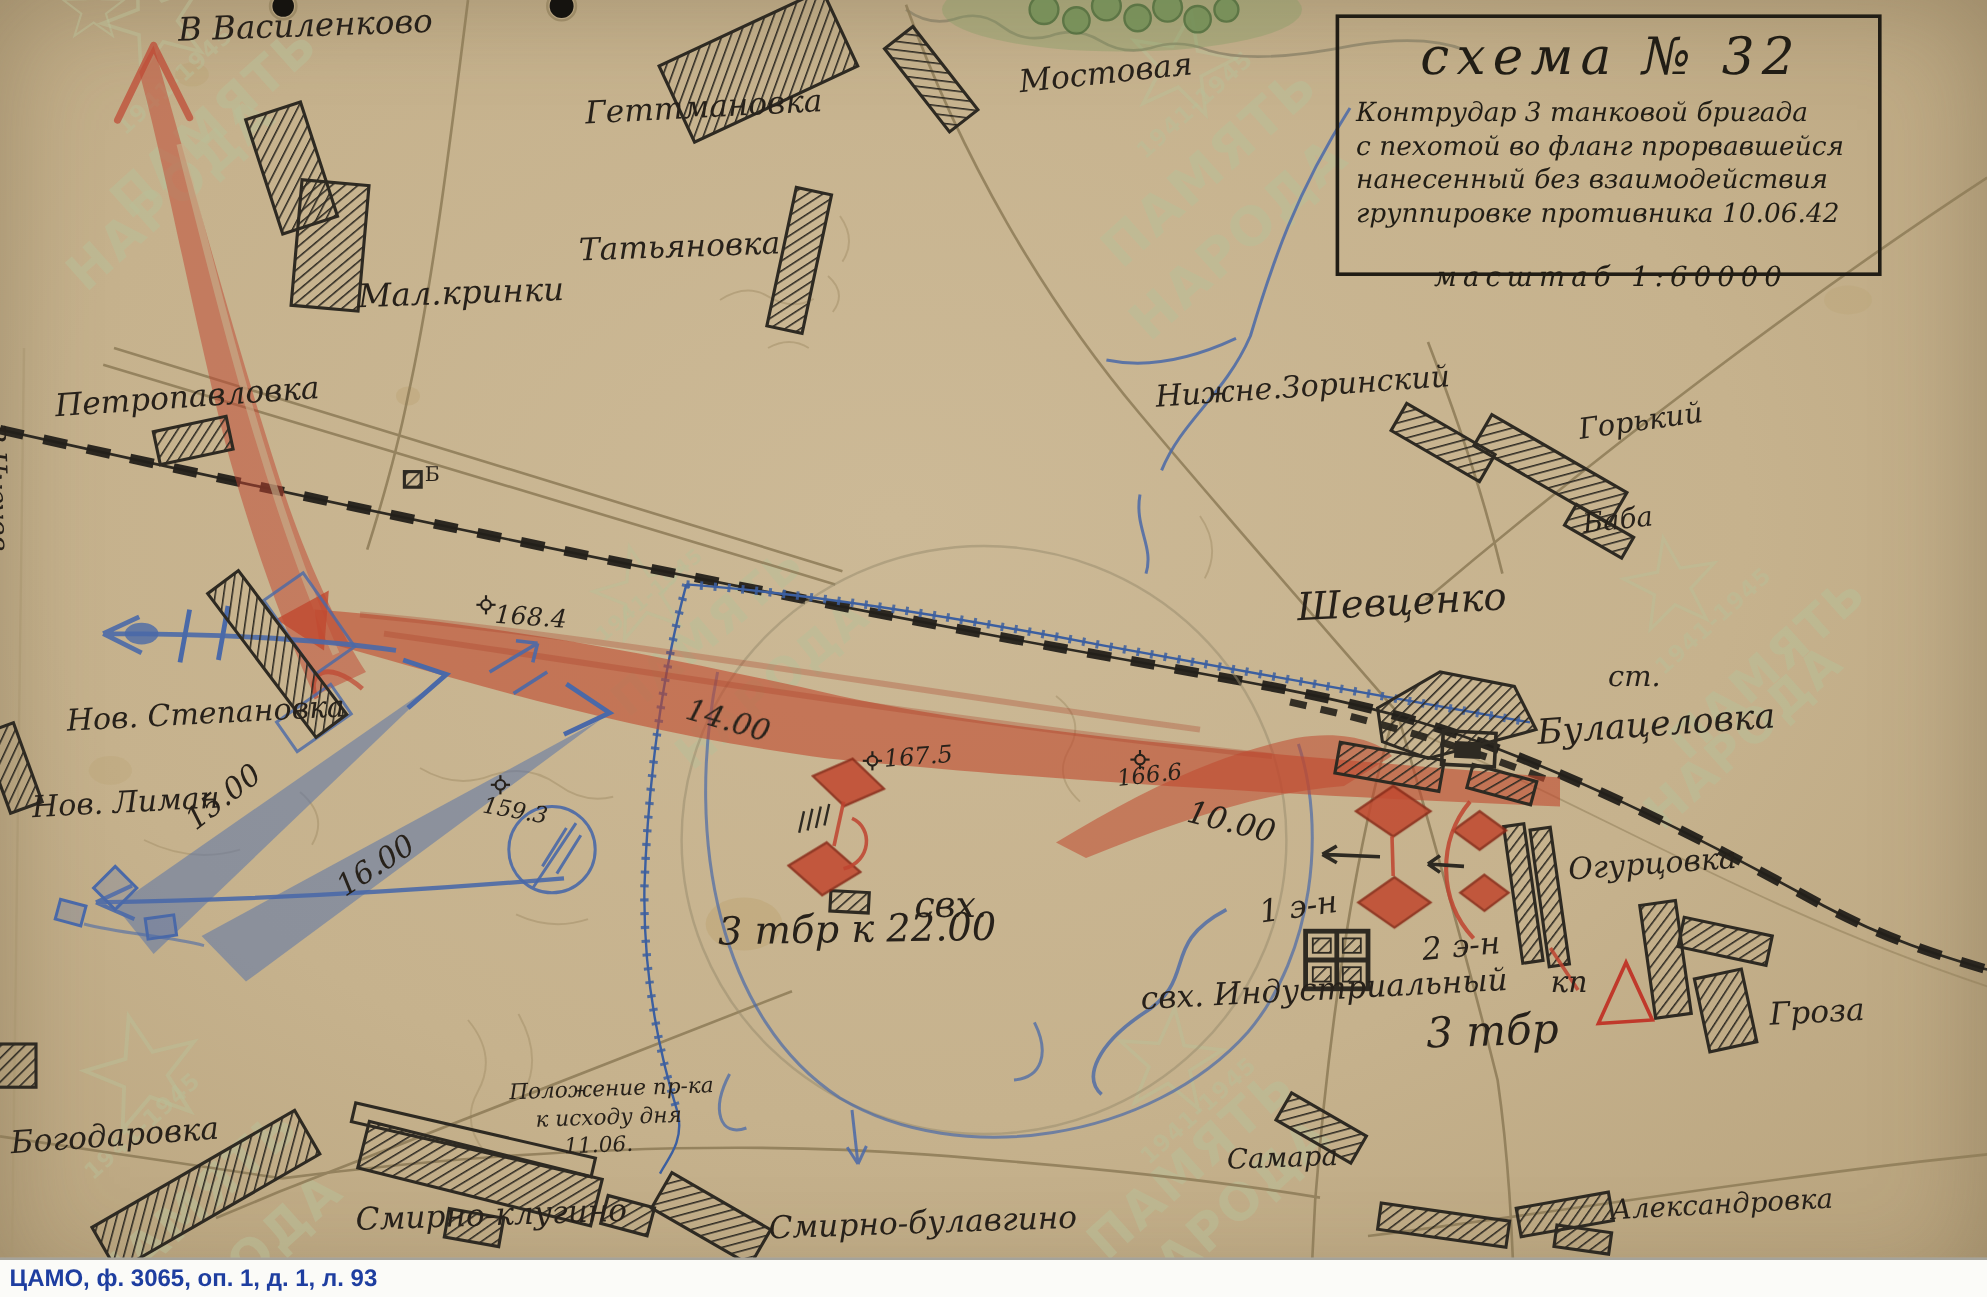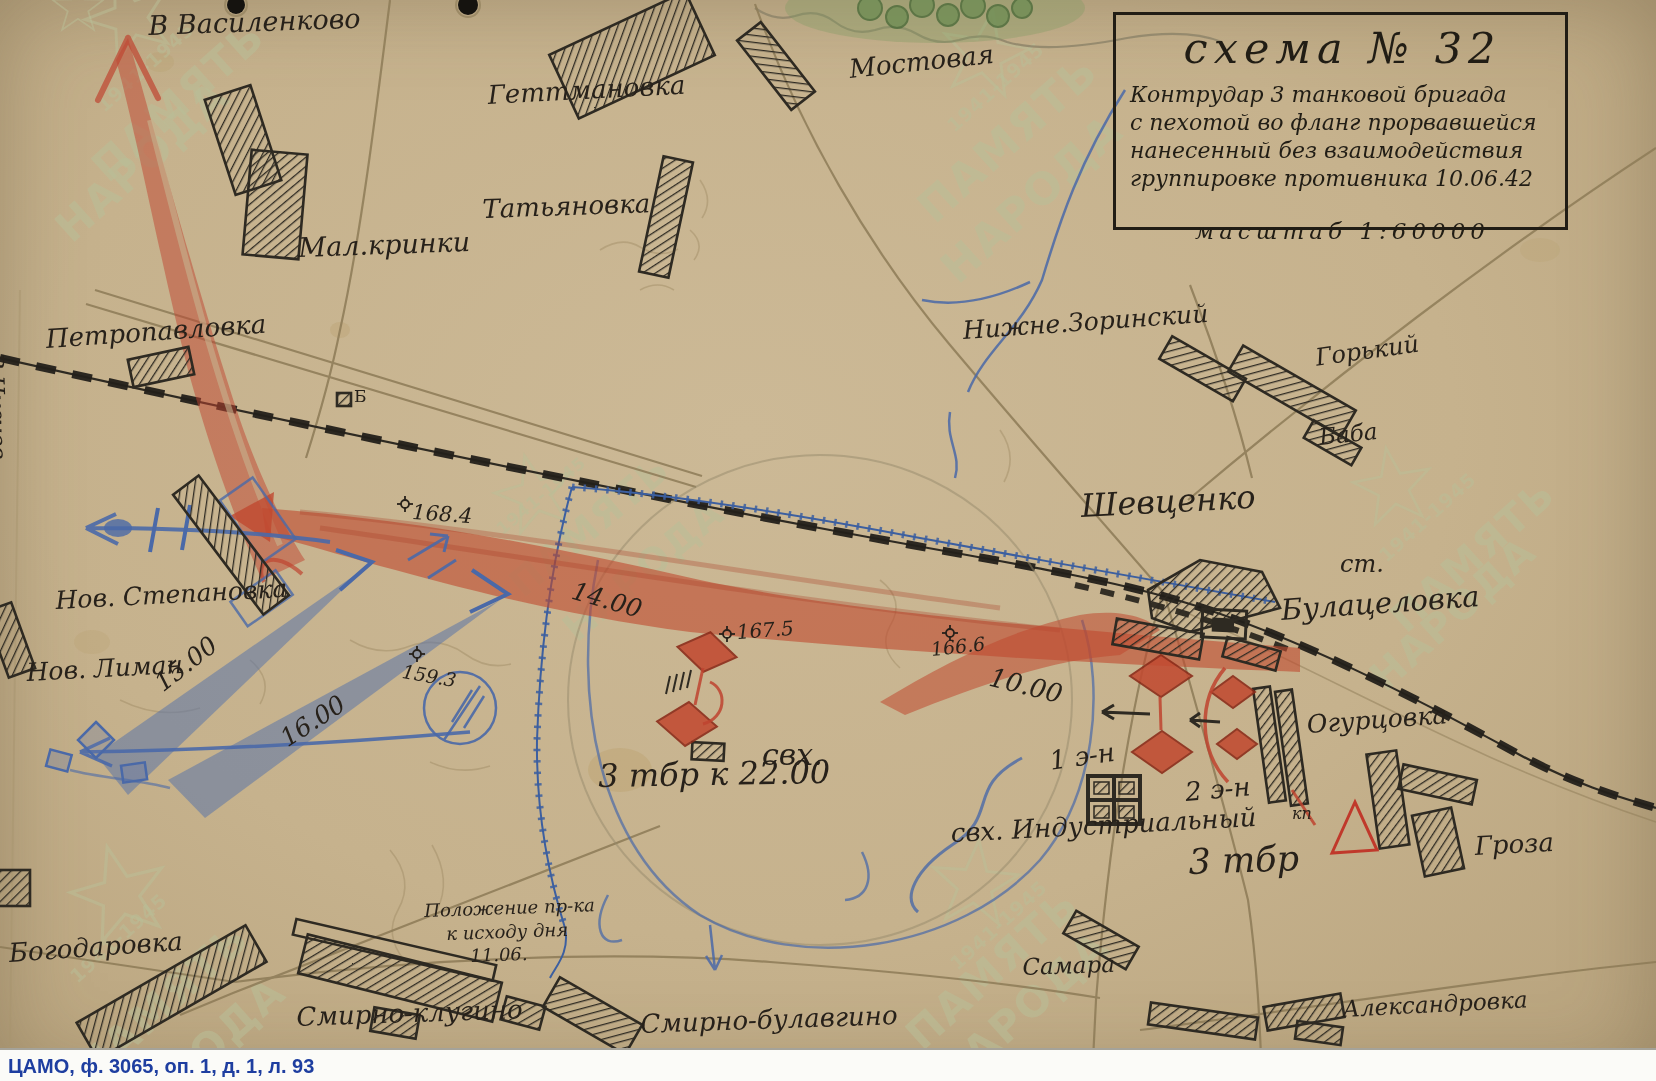--- a/index.html
+++ b/index.html
@@ -311,7 +311,7 @@
   <div class="lbl" style="left:1188px;top:845px;font-size:35px;transform:rotate(-2deg)">3 тбр</div>
   <div class="lbl" style="left:1048px;top:748px;font-size:26px;transform:rotate(-8deg)">1 э-н</div>
   <div class="lbl" style="left:1184px;top:779px;font-size:26px;transform:rotate(-5deg)">2 э-н</div>
-  <div class="lbl" style="left:1292px;top:806px;font-size:16px">кп</div>
+  <div class="lbl" style="left:1292px;top:806px;font-size:25px">кп</div>
   <div class="lbl" style="left:413px;top:502px;font-size:21px;transform:rotate(4deg)">168.4</div>
   <div class="lbl" style="left:736px;top:622px;font-size:20px;transform:rotate(-4deg)">167.5</div>
   <div class="lbl" style="left:404px;top:662px;font-size:19px;transform:rotate(10deg)">159.3</div>

